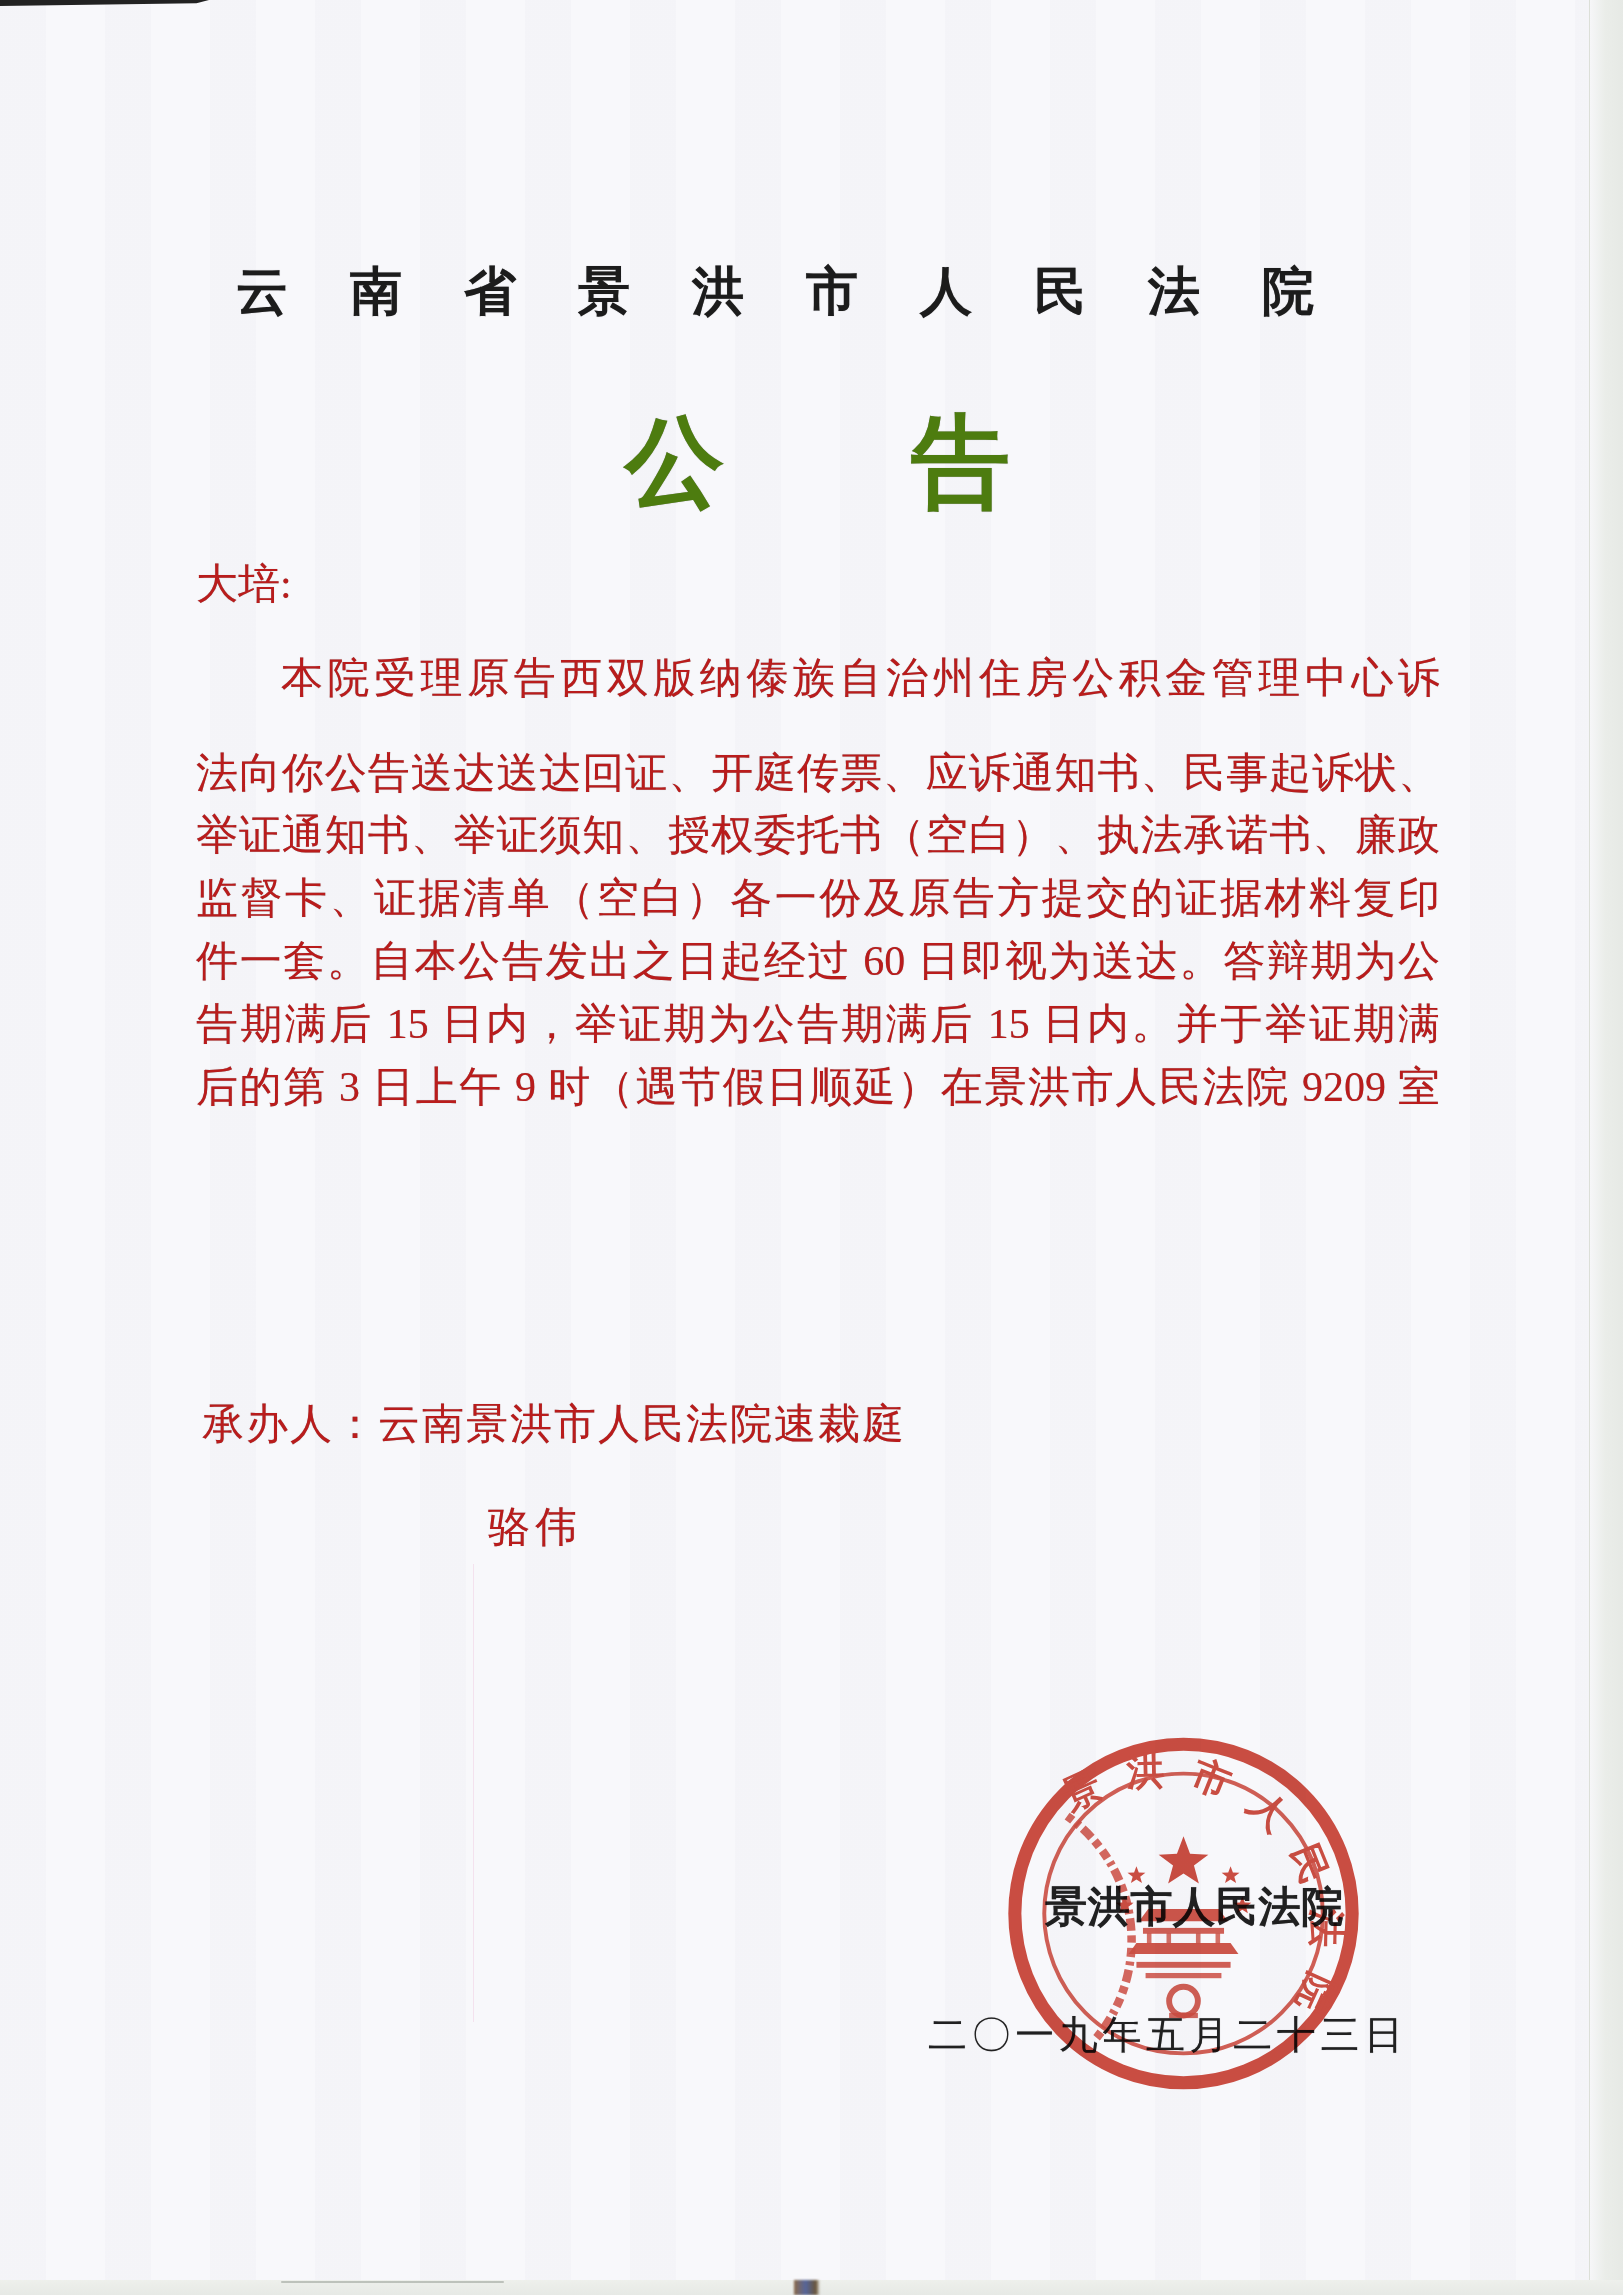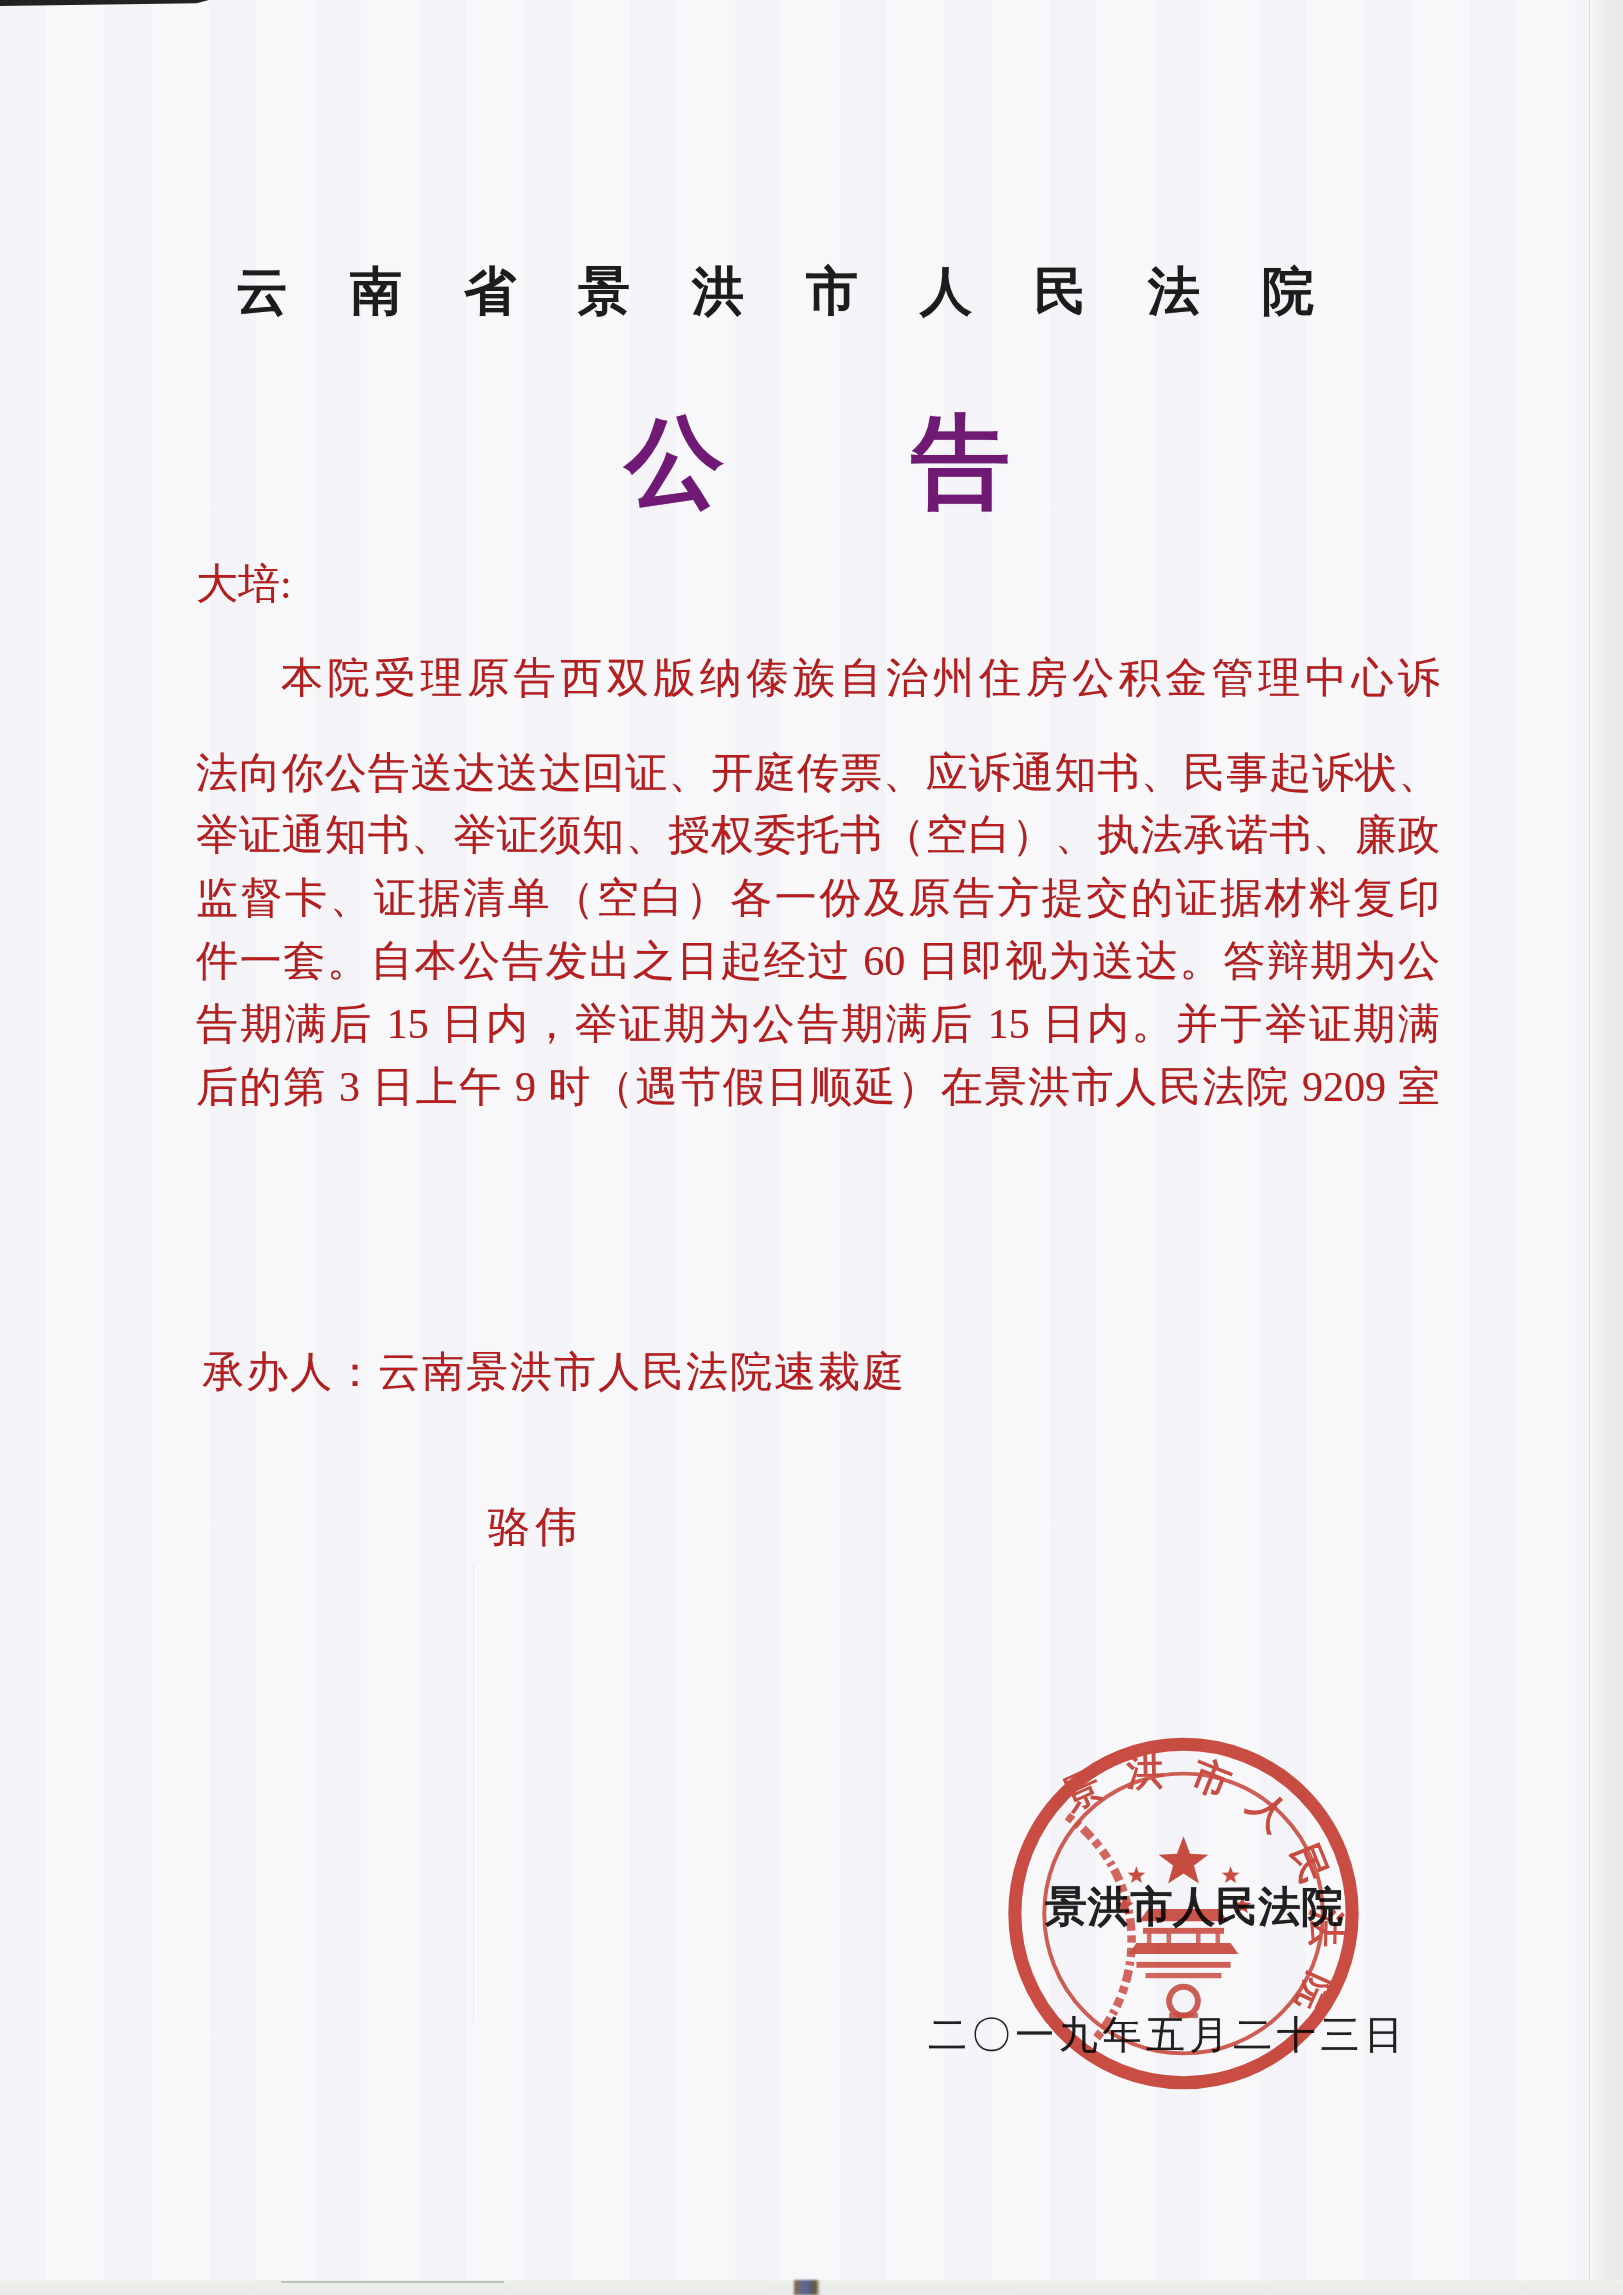--- a/index.html
+++ b/index.html
@@ -56,7 +56,7 @@
   .notice-title{
     position:absolute;left:625px;top:397px;
     font-size:99px;font-weight:bold;letter-spacing:187px;
-    white-space:nowrap;color:#701a75;
+    white-space:nowrap;color:#4d7c0f;
     text-shadow:0 0 0.7px rgba(30,30,30,0.5);
   }
 

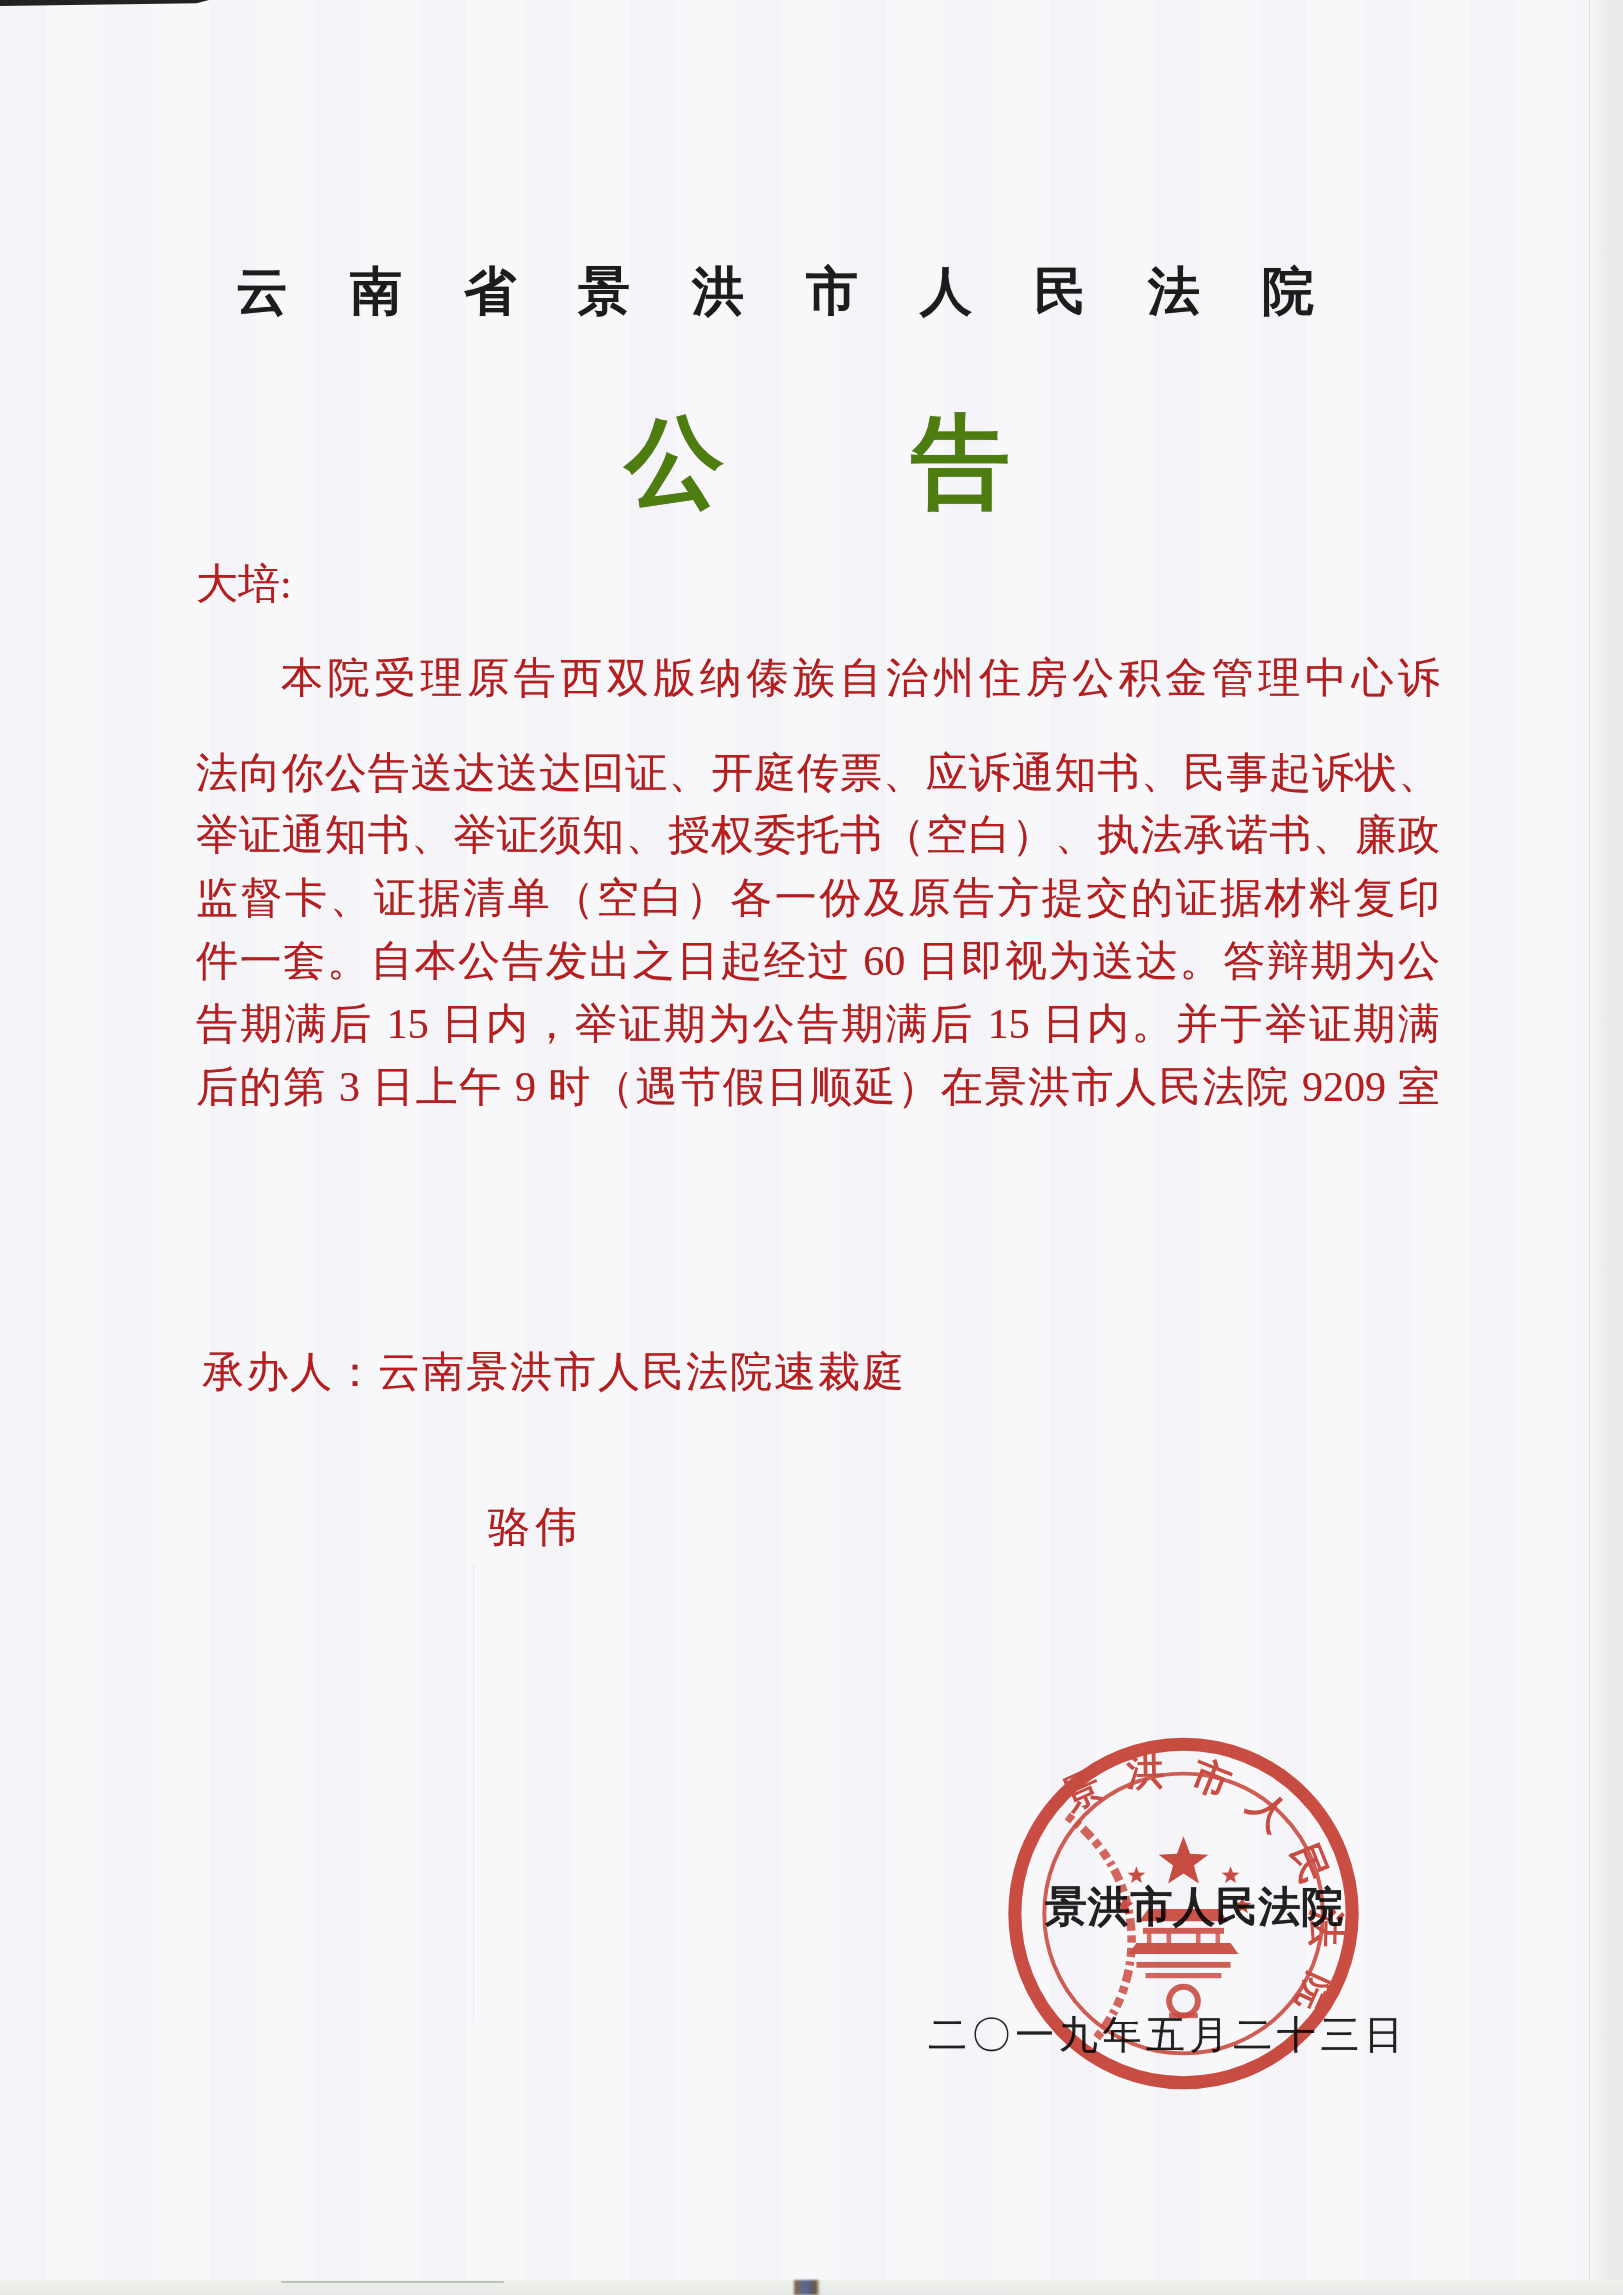--- a/index.html
+++ b/index.html
@@ -77,7 +77,7 @@
   .l7{left:196px;top:993px;width:1244px;}
   .l8{left:196px;top:1056px;width:1244px;}
   .l9{left:196px;top:1119px;}
-  .handler{left:202px;top:1341px;letter-spacing:2px;}
+  .handler{left:202px;top:1393px;letter-spacing:2px;}
   .handler-name{left:488px;top:1496px;letter-spacing:5.2px;}
 
   .seal-svg{

